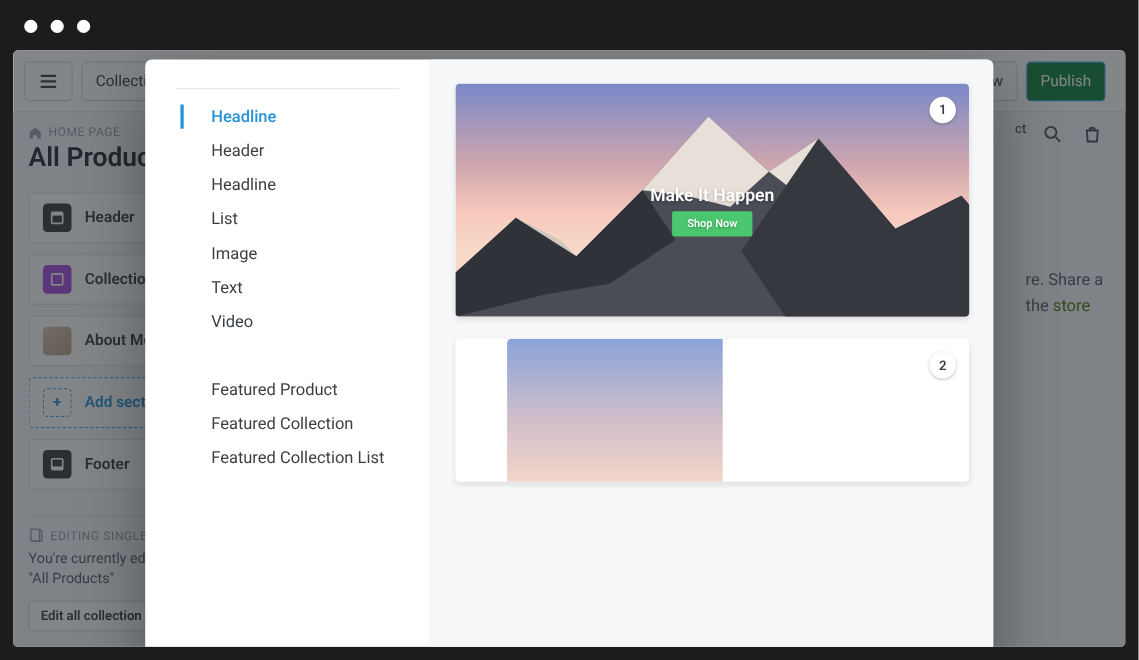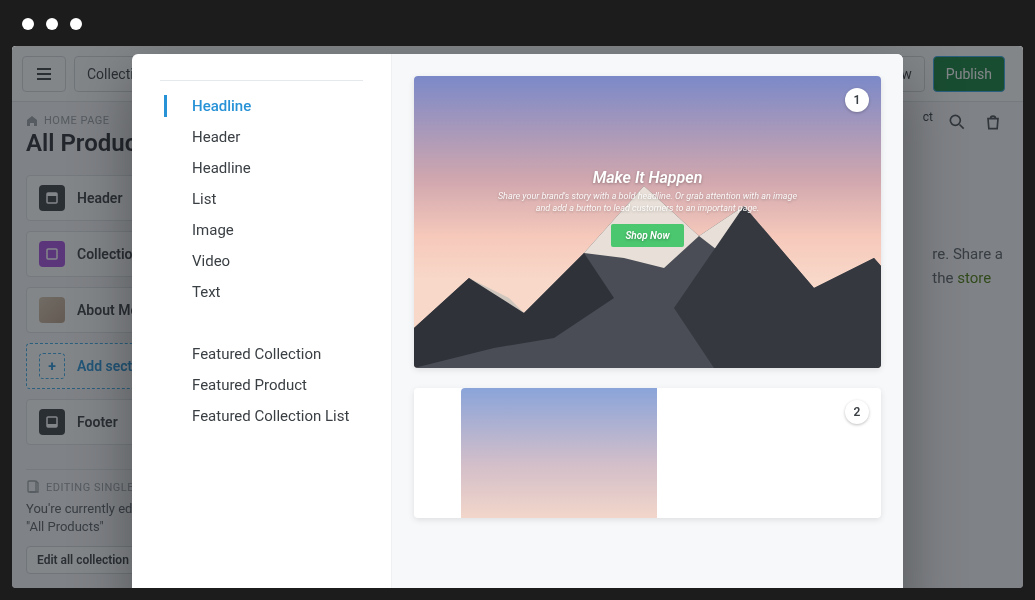--- a/index.html
+++ b/index.html
@@ -54,7 +54,7 @@
   .m-right { flex:1; background:#f7f8fa; padding: 22px 22px 0; overflow:hidden; }
   .card { background:#fff; border-radius:4px; box-shadow: 0 2px 6px rgba(0,0,0,.1); margin-bottom: 20px; position:relative; overflow:hidden; }
   .badge-num { position:absolute; right:12px; top:12px; width:24px; height:24px; border-radius:50%; background:#fff; box-shadow:0 1px 3px rgba(0,0,0,.25); display:flex; align-items:center; justify-content:center; font-size:12px; font-weight:600; color:#3a3f44; z-index:2;}
-  .hero { height: 292px; position:relative; overflow:hidden;font-style:italic; }
+  .hero { height: 212px; position:relative; overflow:hidden; }
   .sky { position:absolute; inset:0; background: linear-gradient(#7b89c8 0%, #cfa6ae 35%, #f6c9bb 55%, #f8d8c9 70%); }
   .mountain { position:absolute; bottom:0; left:0; right:0; height: 210px; }
   .hero-text { position:absolute; left:0; right:0; top: 92px; text-align:center; color:#fff; z-index:3; text-shadow: 0 1px 3px rgba(0,0,0,.3); }

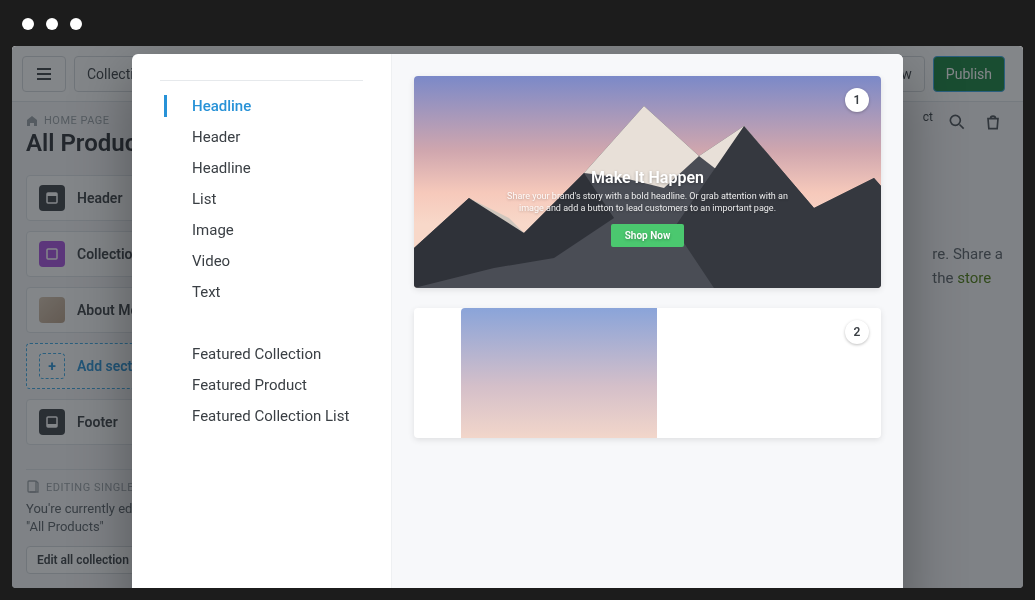--- a/index.html
+++ b/index.html
@@ -221,7 +221,6 @@
           </svg>
           <div class="hero-text">
             <h3>Make It Happen</h3>
-            <p>Share your brand's story with a bold headline. Or grab attention with an image and add a button to lead customers to an important page.</p>
             <span class="shop-btn">Shop Now</span>
           </div>
         </div>

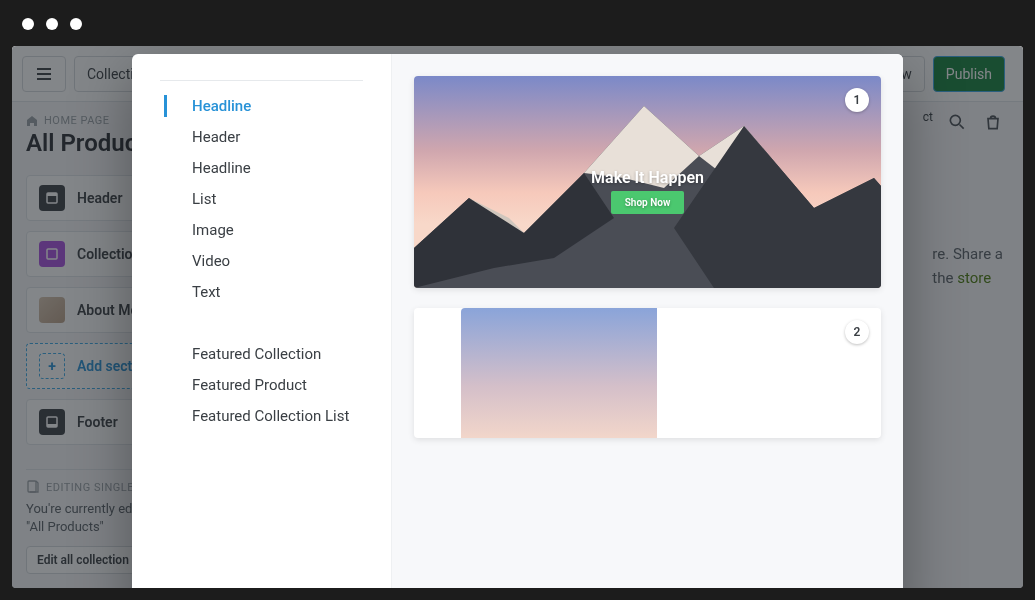--- a/index.html
+++ b/index.html
@@ -198,8 +198,8 @@
         <div class="m-item">Headline</div>
         <div class="m-item">List</div>
         <div class="m-item">Image</div>
+        <div class="m-item">Text</div>
         <div class="m-item">Video</div>
-        <div class="m-item">Text</div>
         <div class="m-gap"></div>
         <div class="m-item">Featured Collection</div>
         <div class="m-item">Featured Product</div>

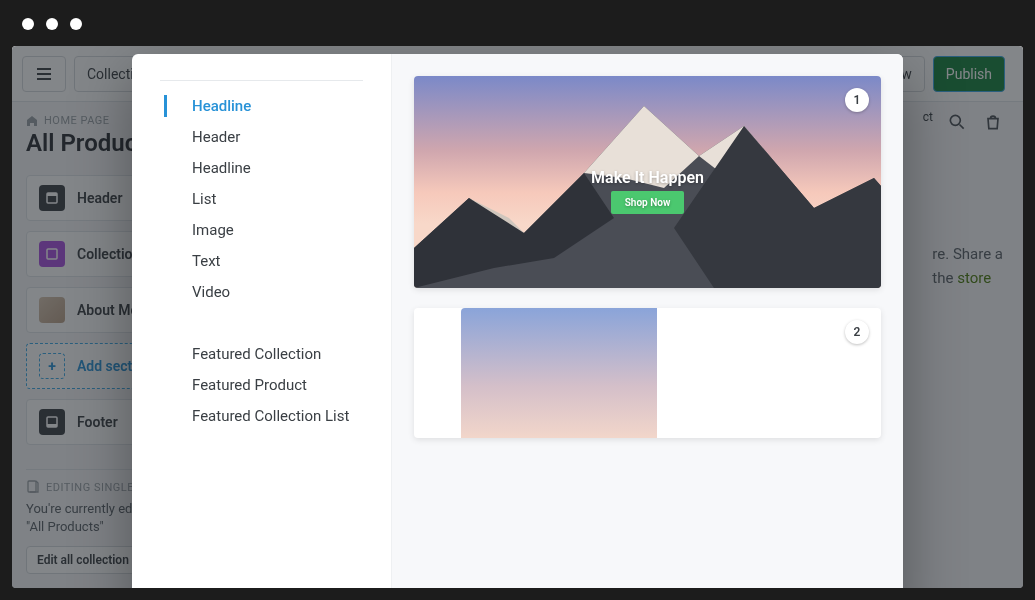--- a/index.html
+++ b/index.html
@@ -201,8 +201,8 @@
         <div class="m-item">Text</div>
         <div class="m-item">Video</div>
         <div class="m-gap"></div>
+        <div class="m-item">Featured Product</div>
         <div class="m-item">Featured Collection</div>
-        <div class="m-item">Featured Product</div>
         <div class="m-item">Featured Collection List</div>
       </div>
     </div>

